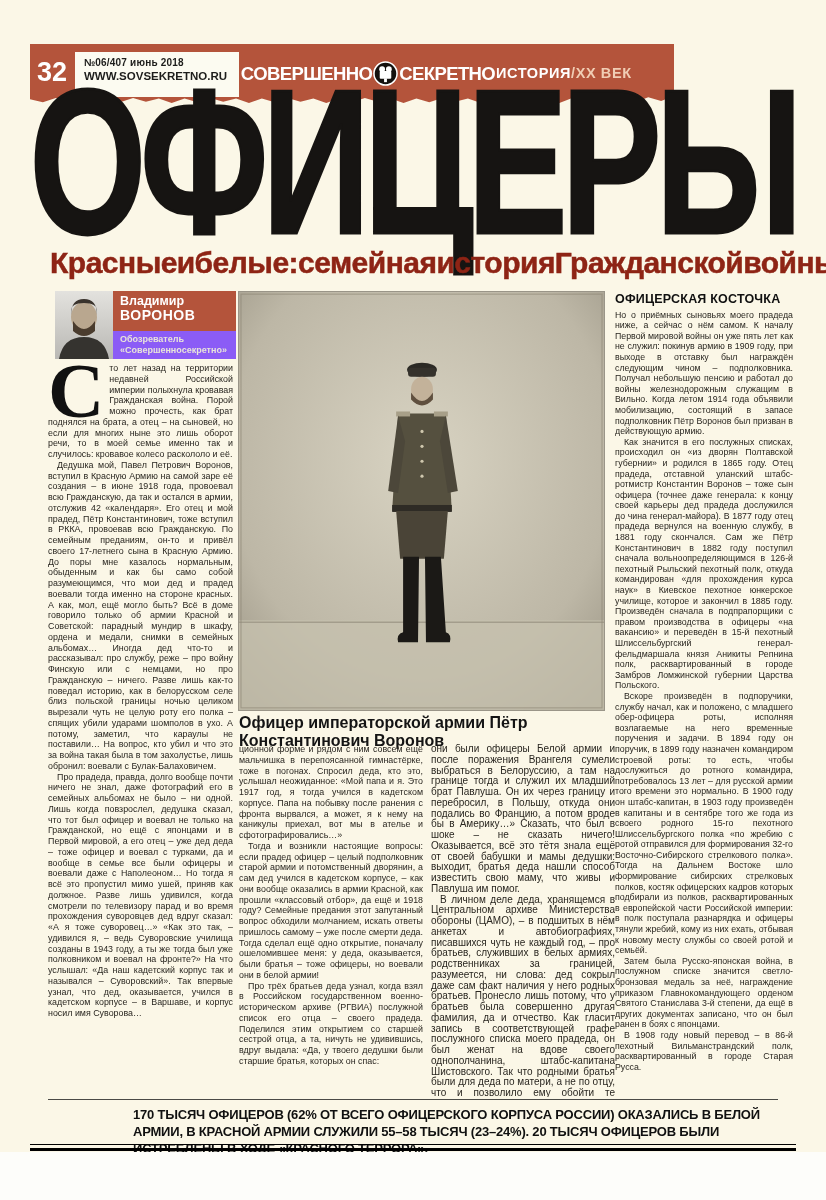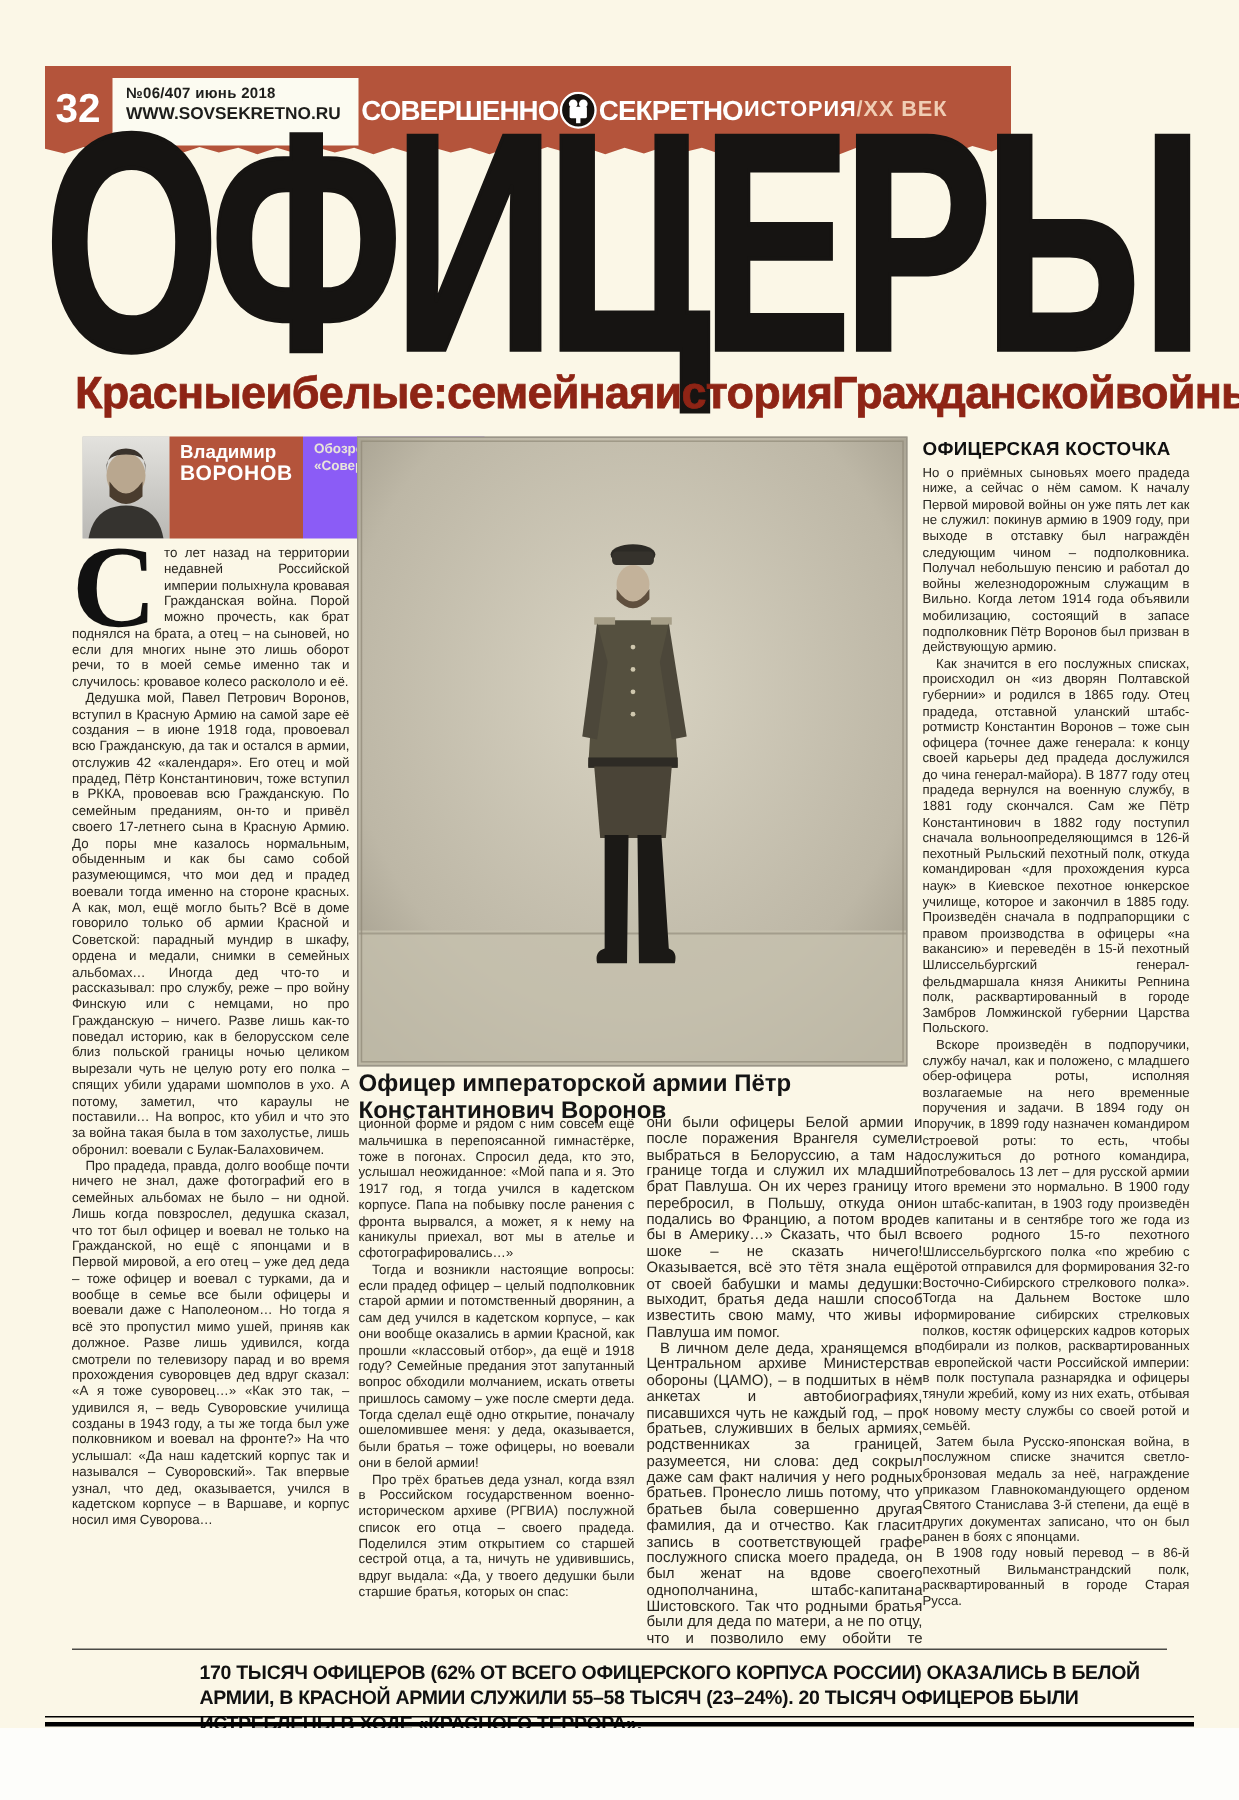--- a/index.html
+++ b/index.html
@@ -49,7 +49,7 @@
   
   .author-box { position:absolute; left:55px; top:291px; width:181px; height:68px; display:flex; }
   .author-photo { width:58px; height:68px; flex:0 0 auto; background:#cfcecb; }
-  .author-right { flex:1; display:flex; flex-direction:row; }
+  .author-right { flex:1; display:flex; flex-direction:column; }
   .author-name { background:#b4543b; color:#fff; padding:4px 7px 3px; font-weight:bold; line-height:1.05; flex:1; }
   .author-first { font-size:12.5px; }
   .author-last { font-size:14px; letter-spacing:0.5px; }

